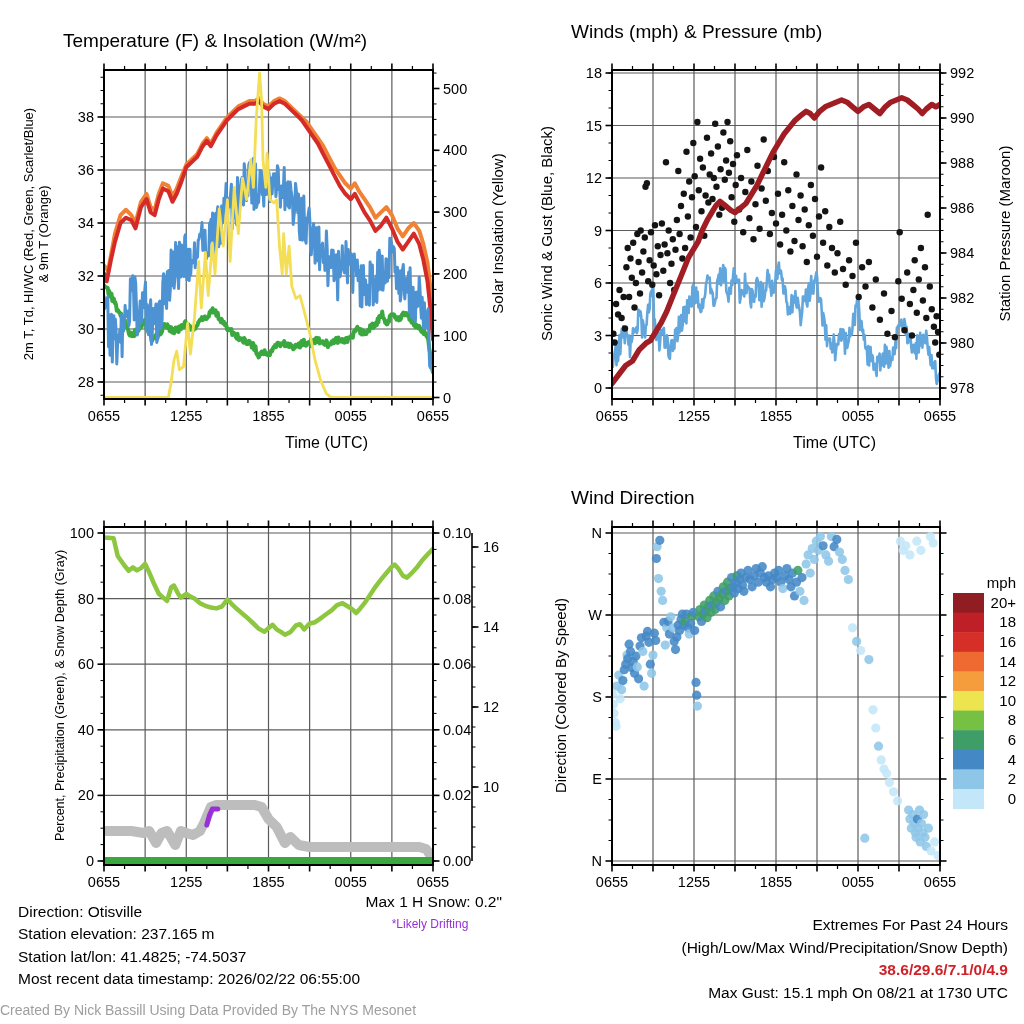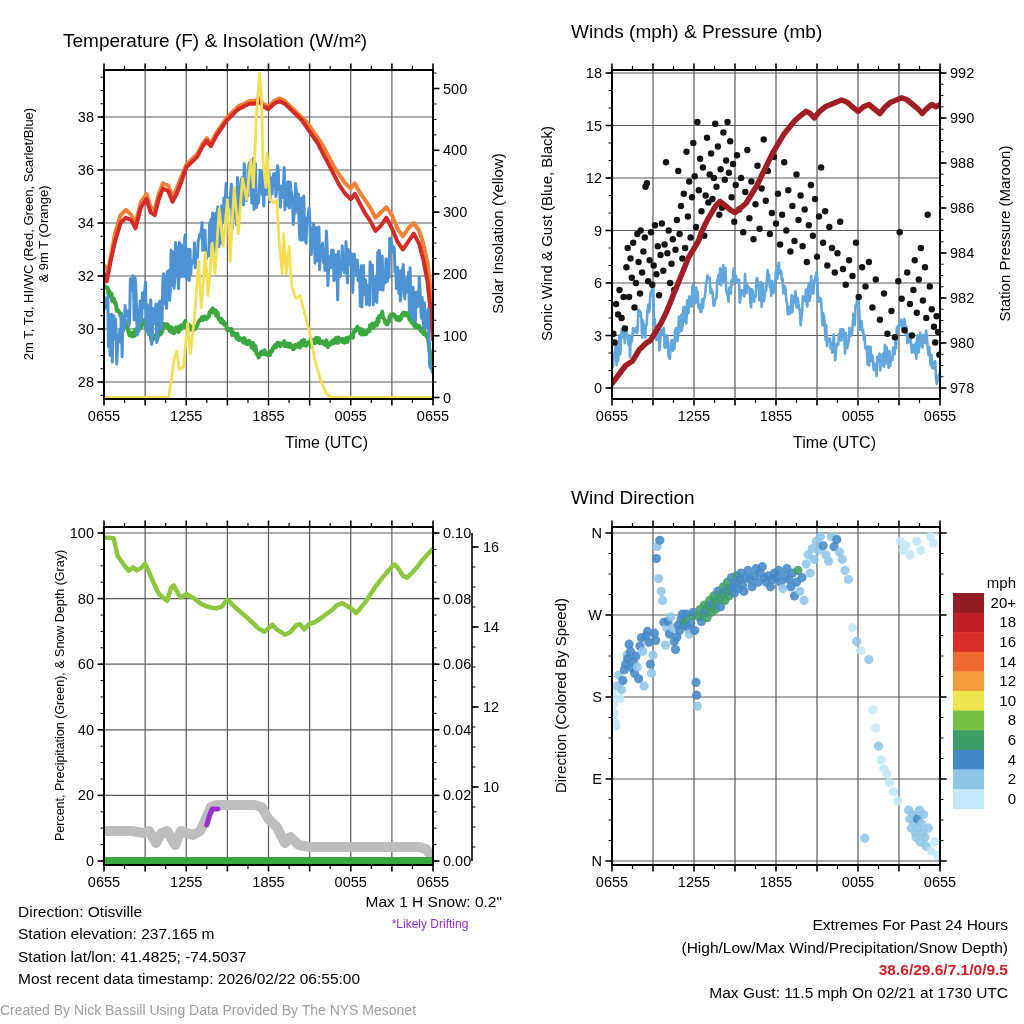--- a/index.html
+++ b/index.html
@@ -994,7 +994,7 @@
   <div class="extremes">
     <div>Extremes For Past 24 Hours</div>
     <div>(High/Low/Max Wind/Precipitation/Snow Depth)</div>
-    <div class="extremes-values" id="extremes-values" style="color: rgb(207, 33, 39);">38.6/29.6/7.1/0/9.5</div>
+    <div class="extremes-values" id="extremes-values" style="color: rgb(207, 33, 39);">38.6/29.6/7.1/0/4.9</div>
     <div>Max Gust: 11.5 mph On 02/21 at 1730 UTC</div>
   </div>
 

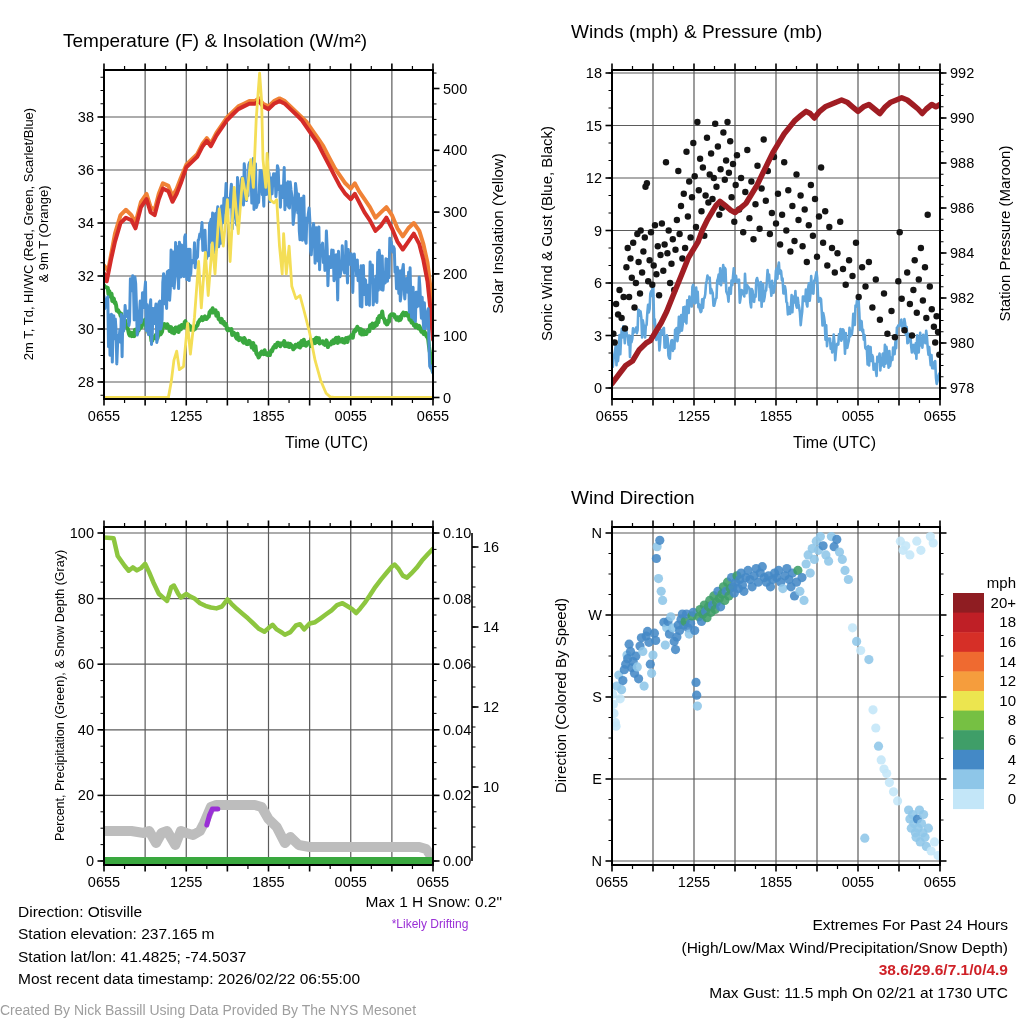--- a/index.html
+++ b/index.html
@@ -995,7 +995,7 @@
     <div>Extremes For Past 24 Hours</div>
     <div>(High/Low/Max Wind/Precipitation/Snow Depth)</div>
     <div class="extremes-values" id="extremes-values" style="color: rgb(207, 33, 39);">38.6/29.6/7.1/0/4.9</div>
-    <div>Max Gust: 11.5 mph On 02/21 at 1730 UTC</div>
+    <div>Max Gust: 15.1 mph On 08/21 at 1730 UTC</div>
   </div>
 
   <div class="credit" id="credit-line" style="color: rgb(158, 158, 158);">Created By Nick Bassill Using Data Provided By The NYS Mesonet</div>

